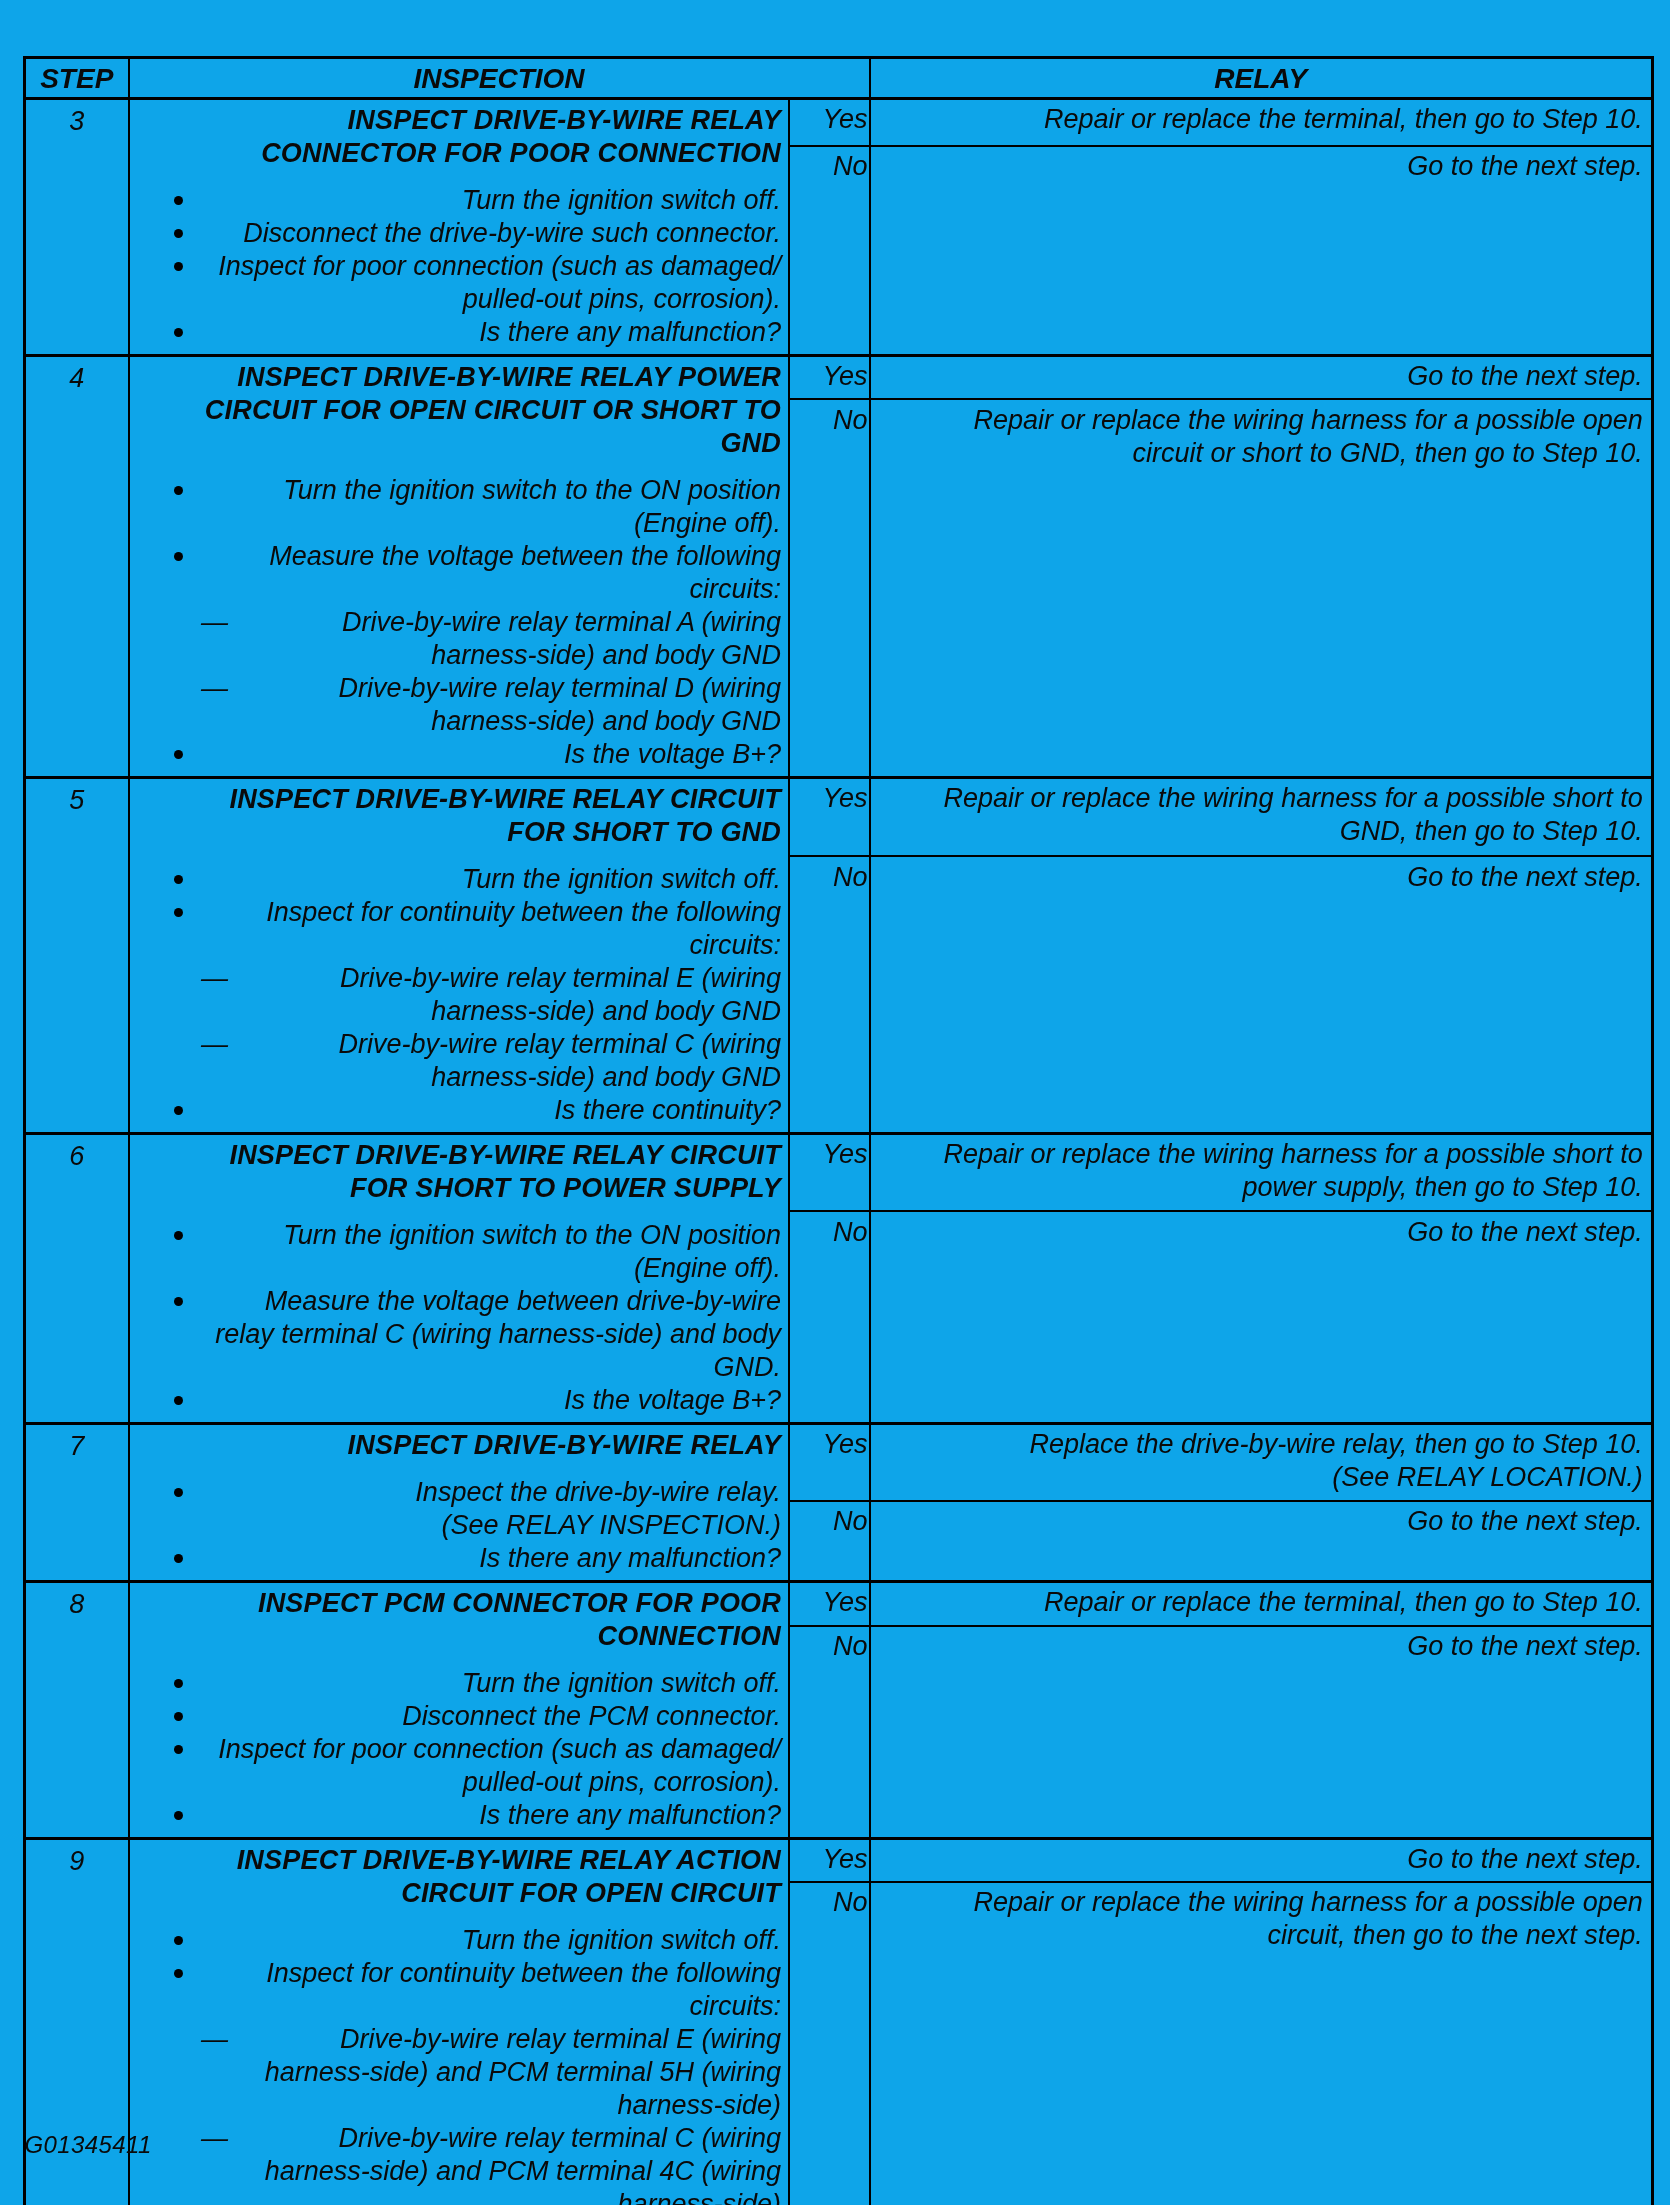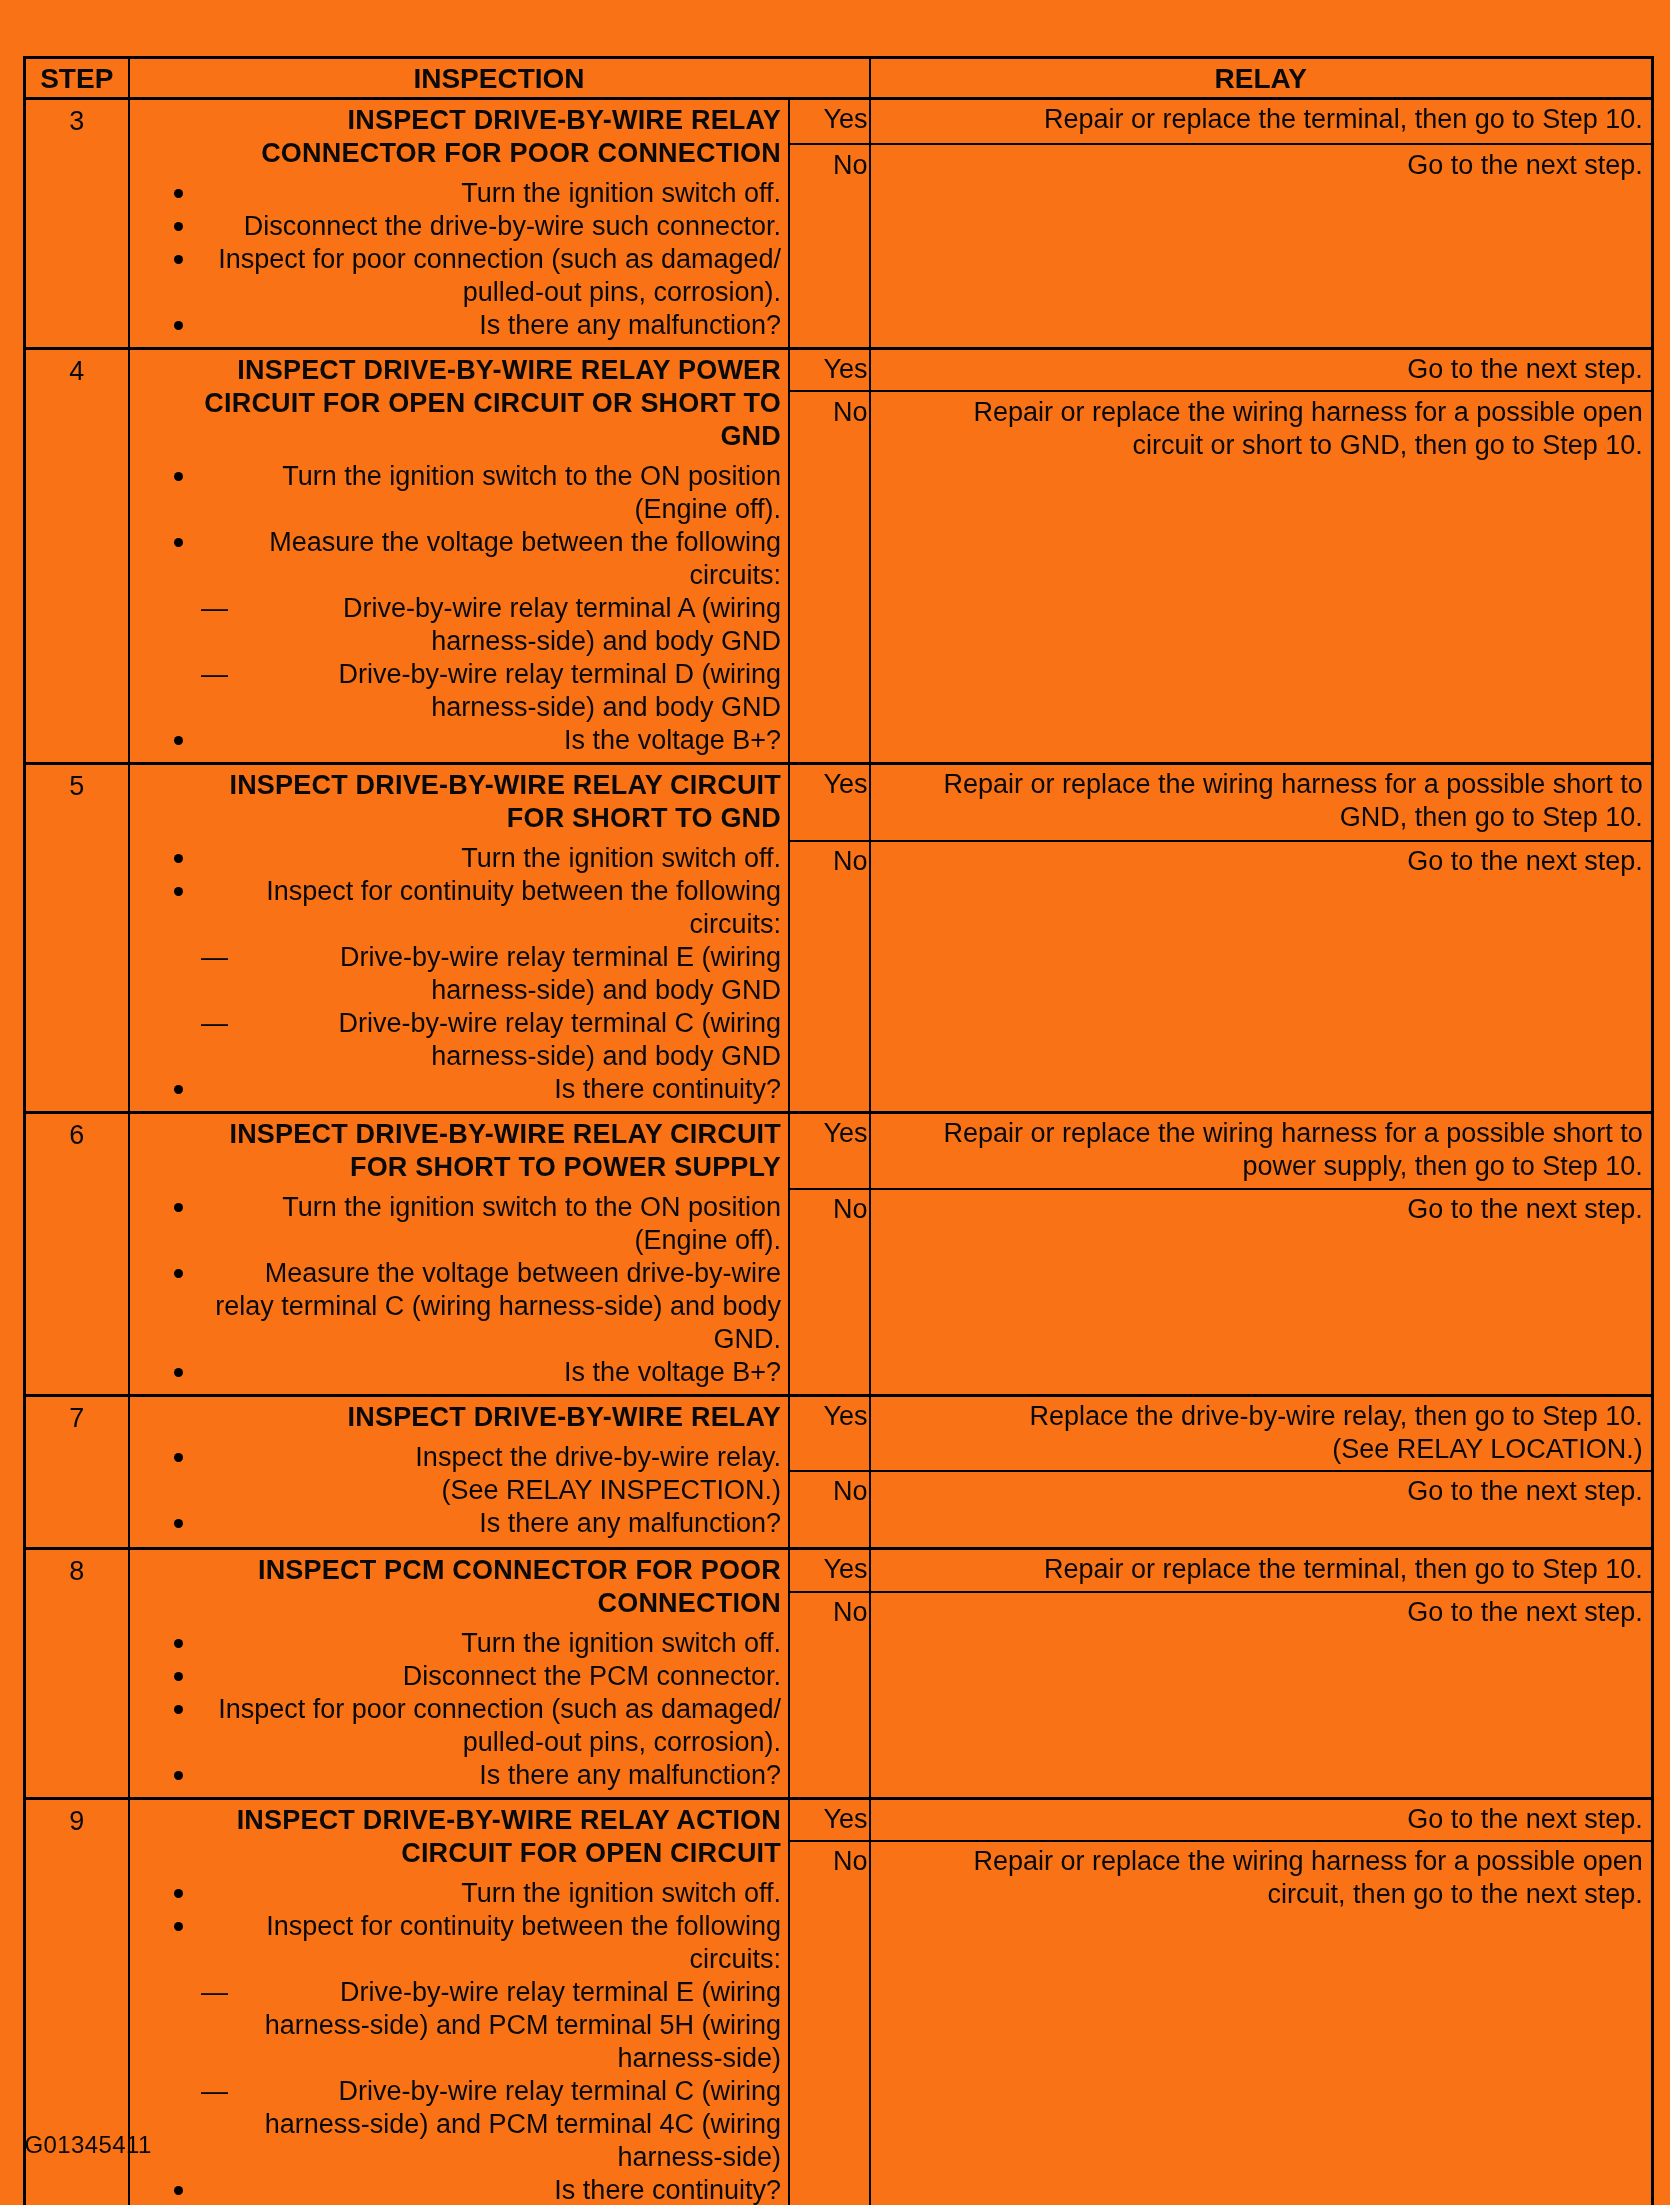--- a/index.html
+++ b/index.html
@@ -7,10 +7,11 @@
     position: relative;
     width: 1670px;
     height: 2205px;
-    background: #f97316;
+    background: #0ea5e9;
     font-family: "Liberation Sans", sans-serif;
     color: #0a0a0a;
     overflow: hidden;
+    font-style: italic;
   }
   table.diag {
     position: absolute;

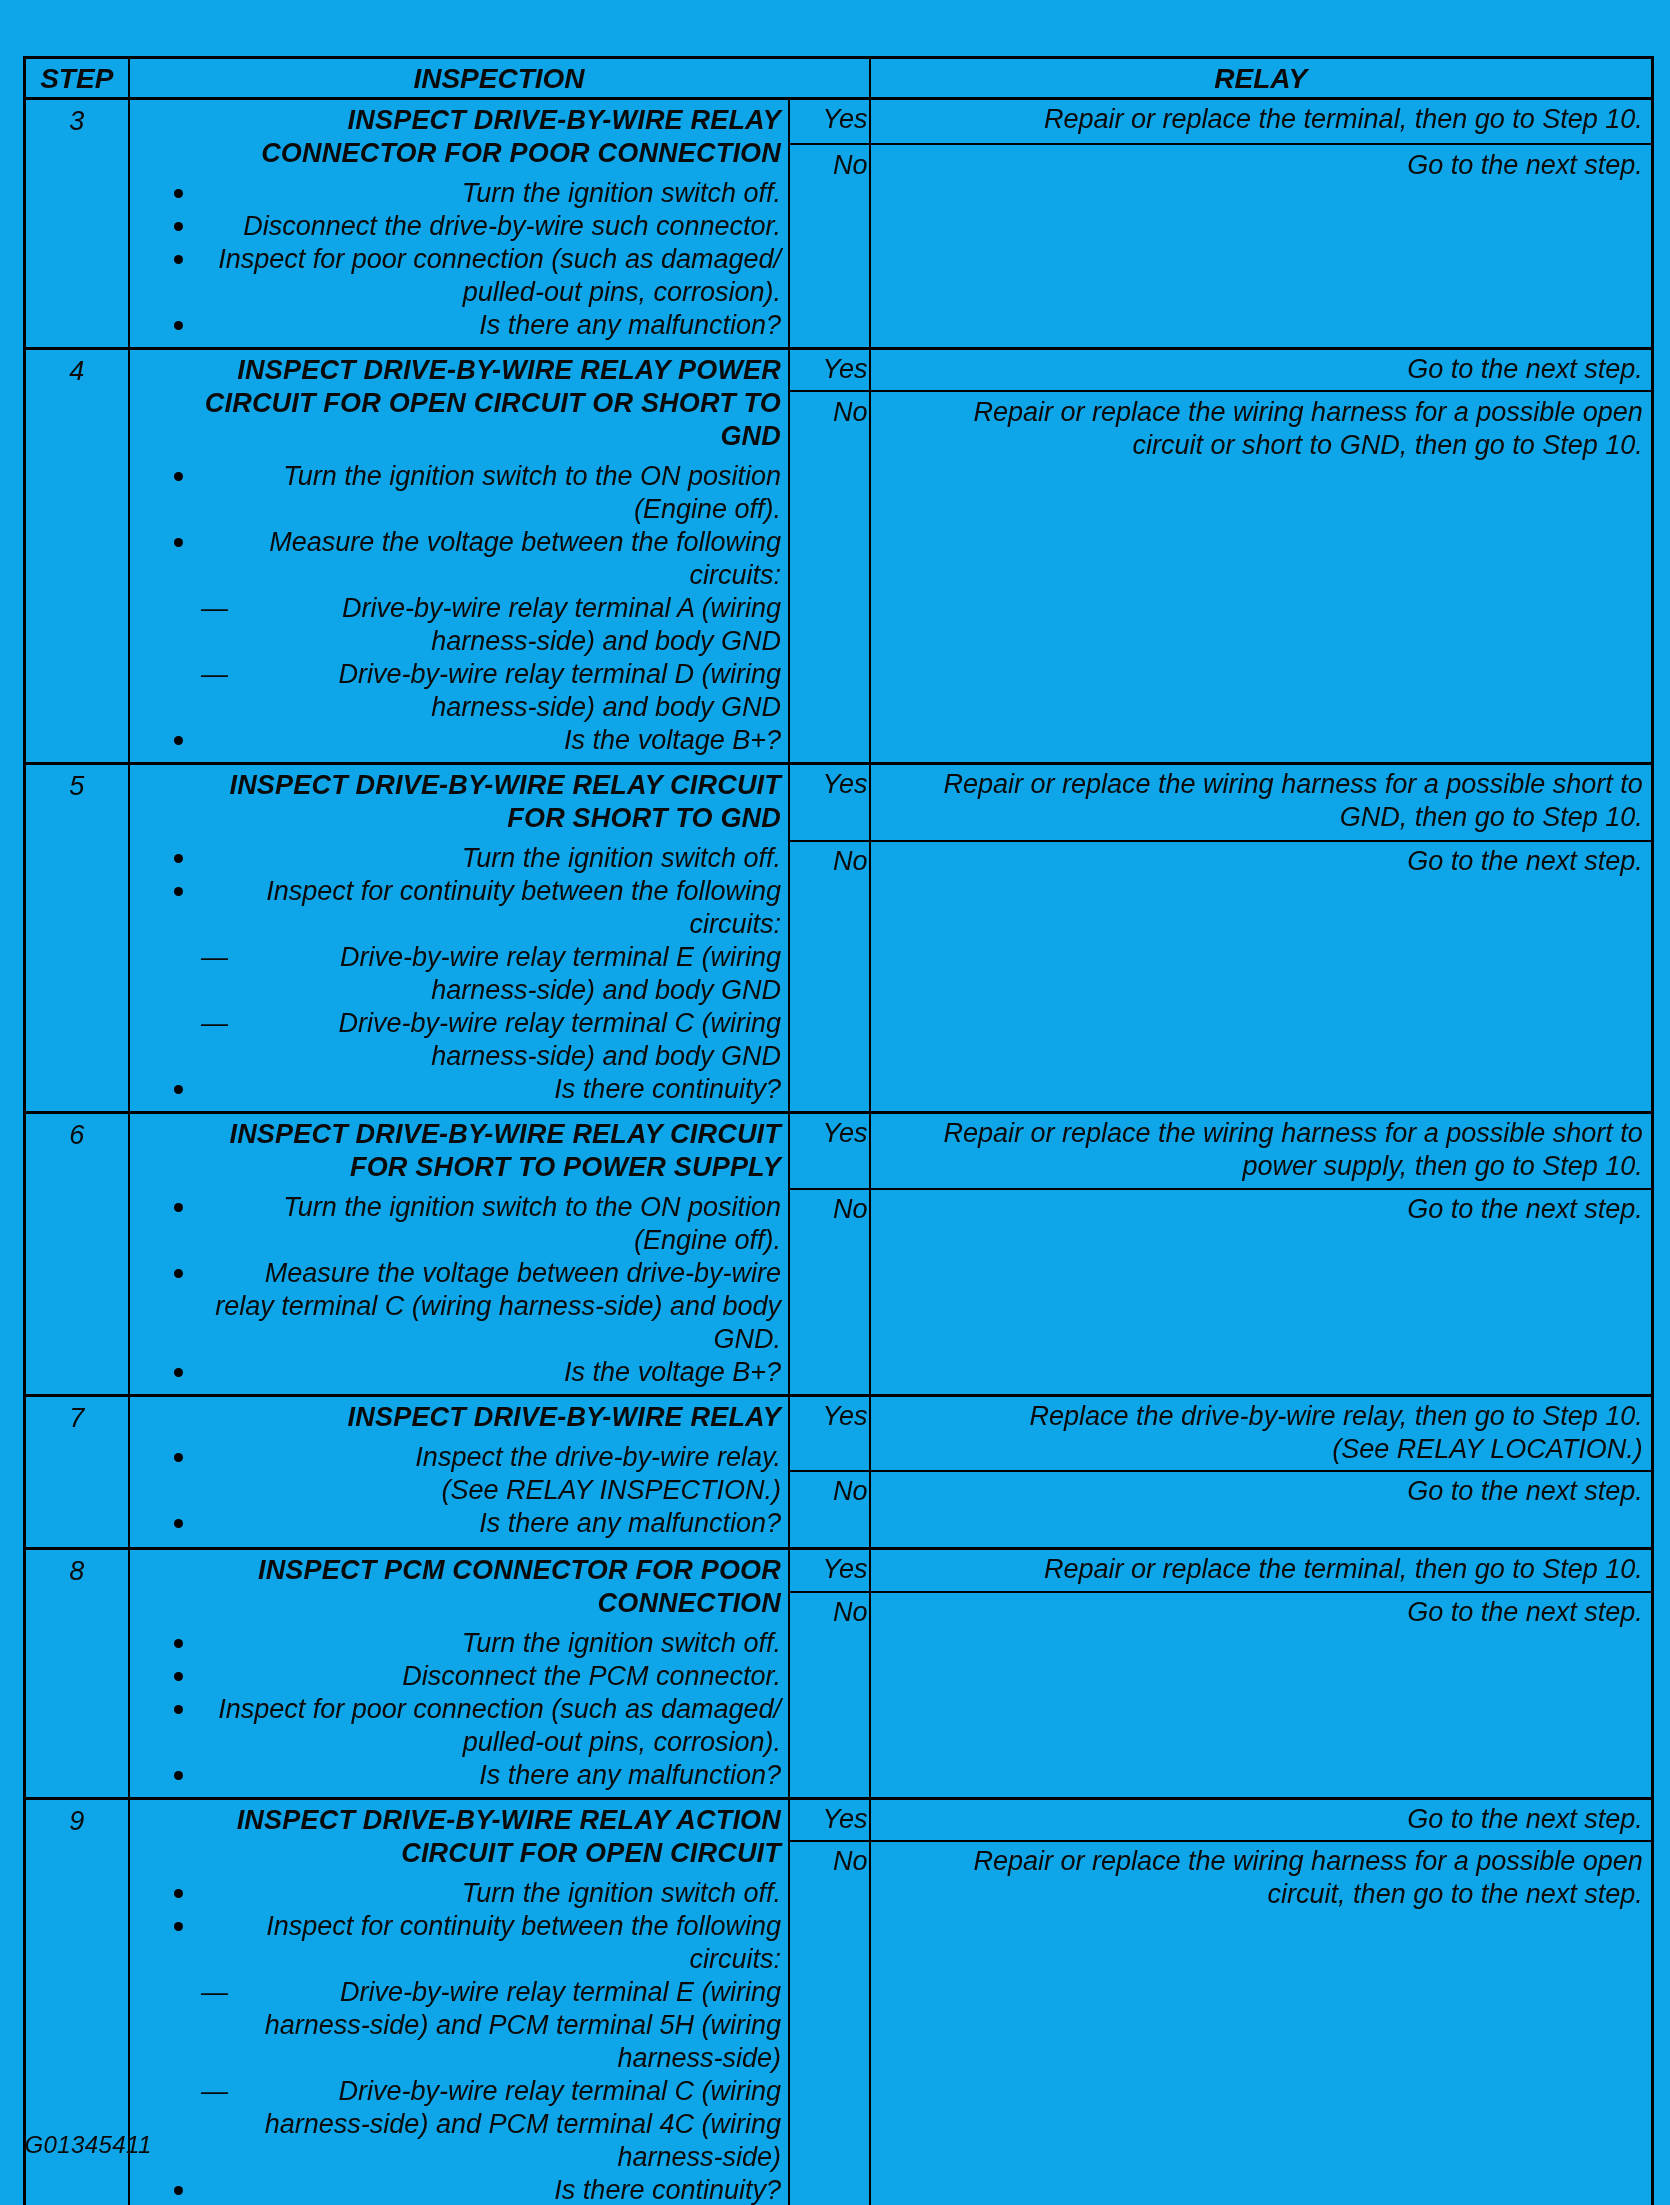--- a/index.html
+++ b/index.html
@@ -52,7 +52,7 @@
     white-space: pre-line;
     letter-spacing: 0.2px;
   }
-  .insp-list { margin-top: 7px; }
+  .insp-list { margin-top: 14px; }
   .item {
     position: relative;
     padding-left: 64px;

